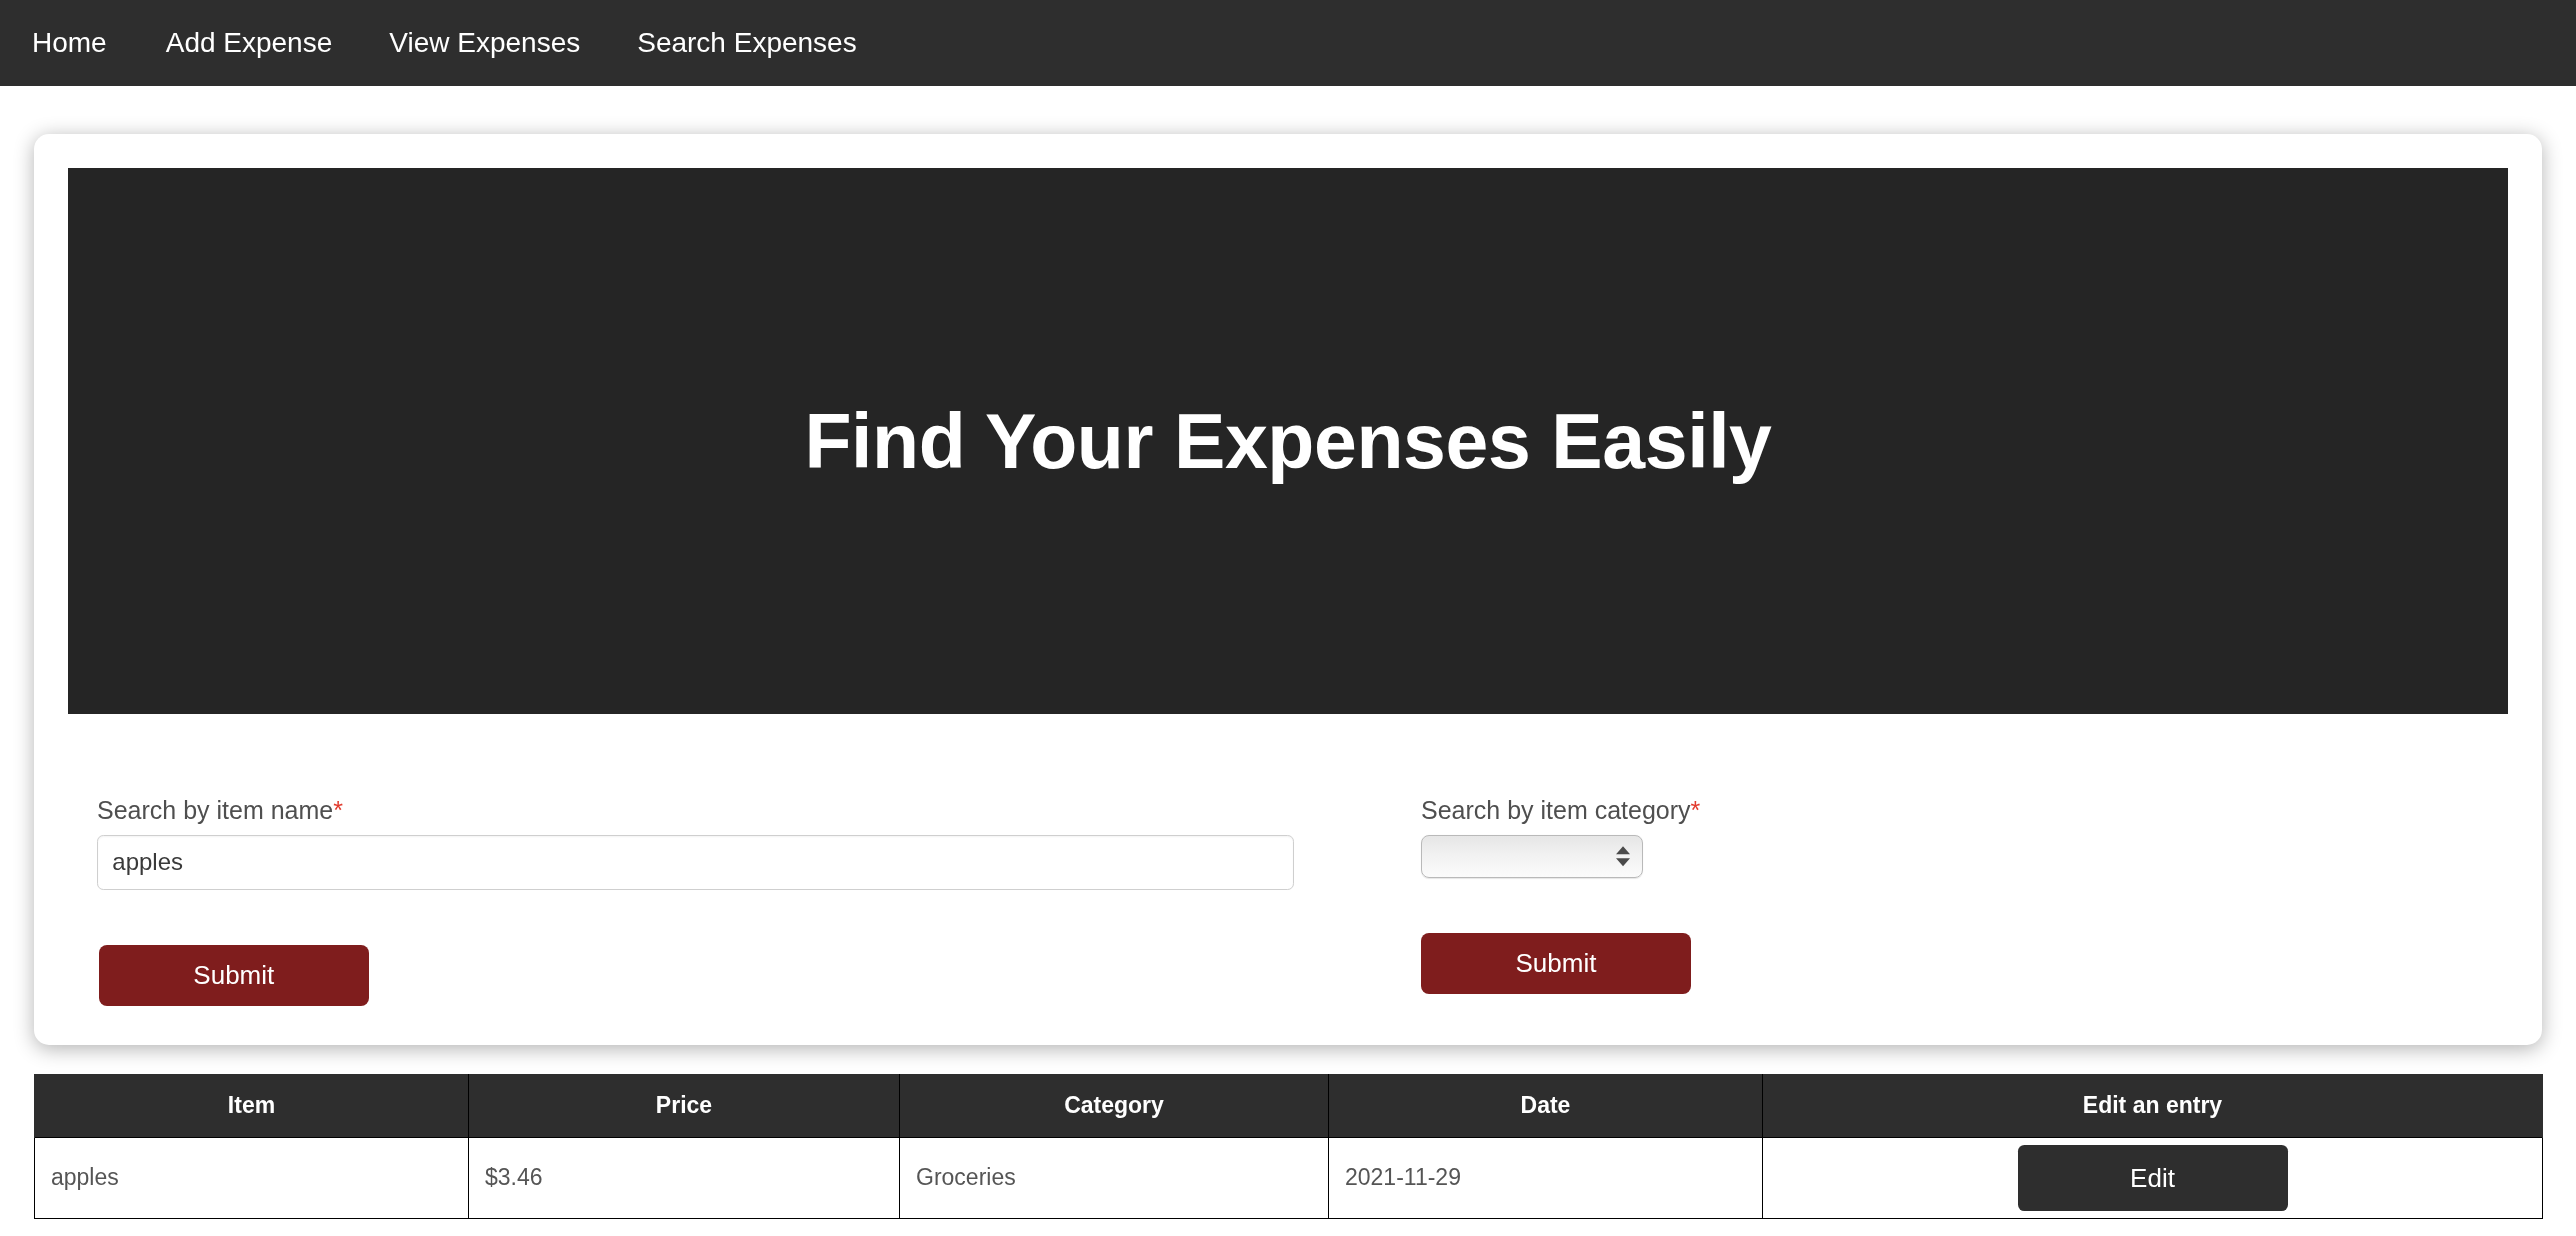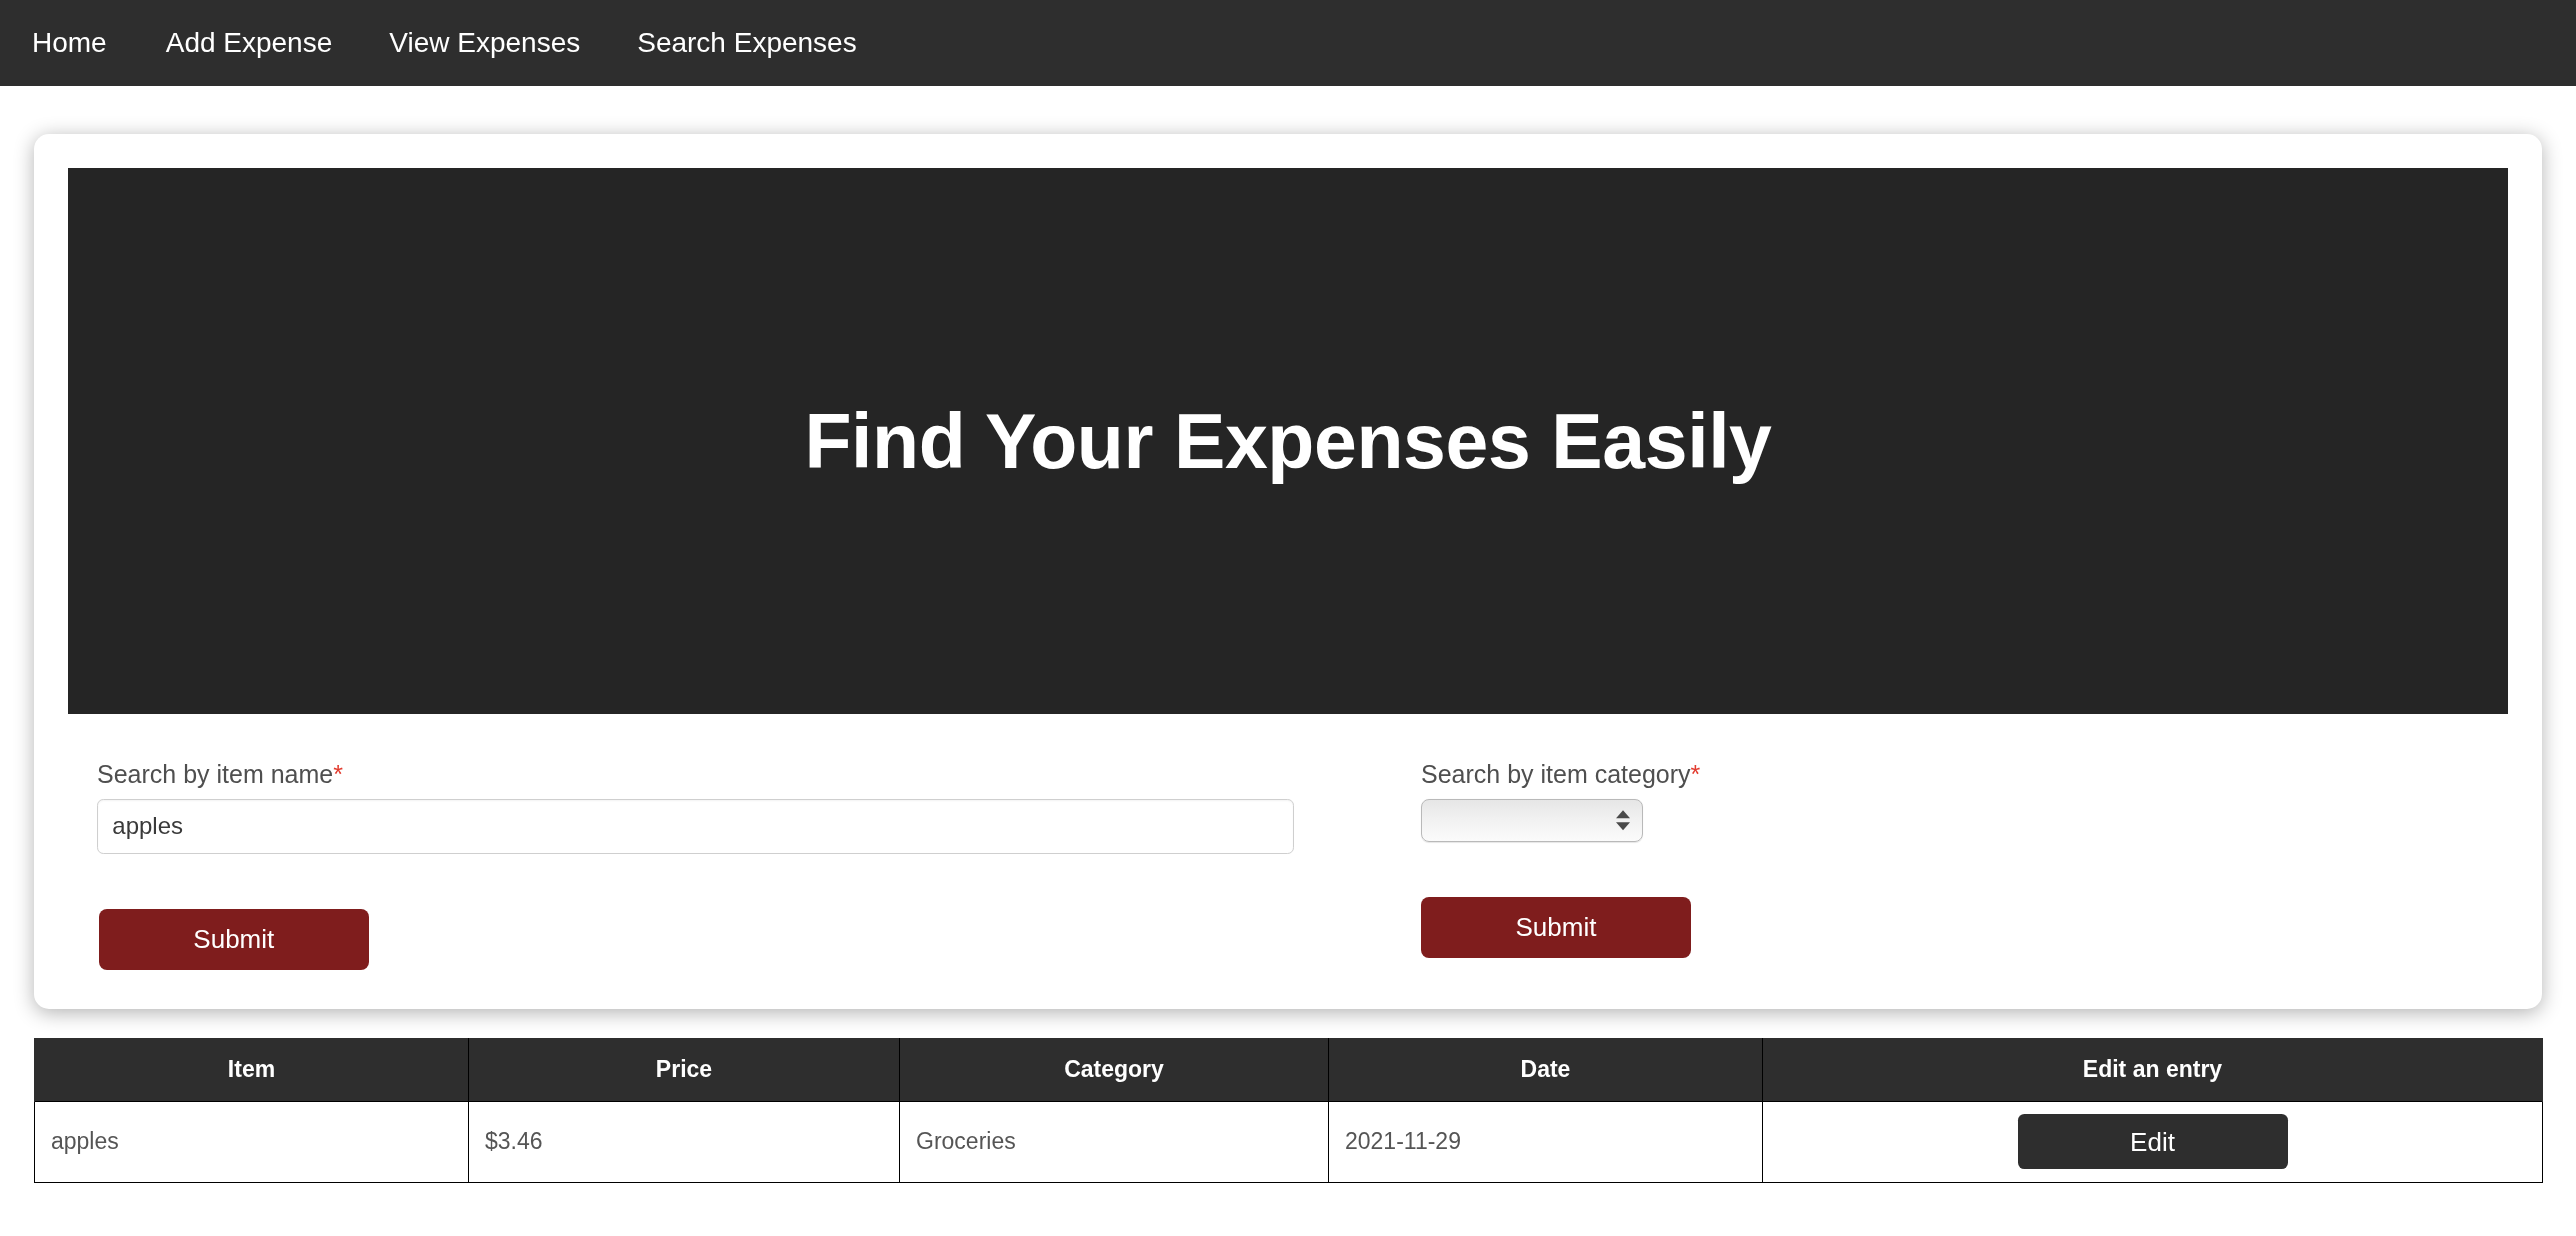--- a/index.html
+++ b/index.html
@@ -66,6 +66,7 @@
     display: flex;
     padding-top: 48px;
     padding-left: 29px;
+    margin-top: 36px;
   }
   .form-col-left { width: 1243px; flex: 0 0 1243px; }
   .form-col-right { flex: 1 1 auto; padding-left: 81px; }

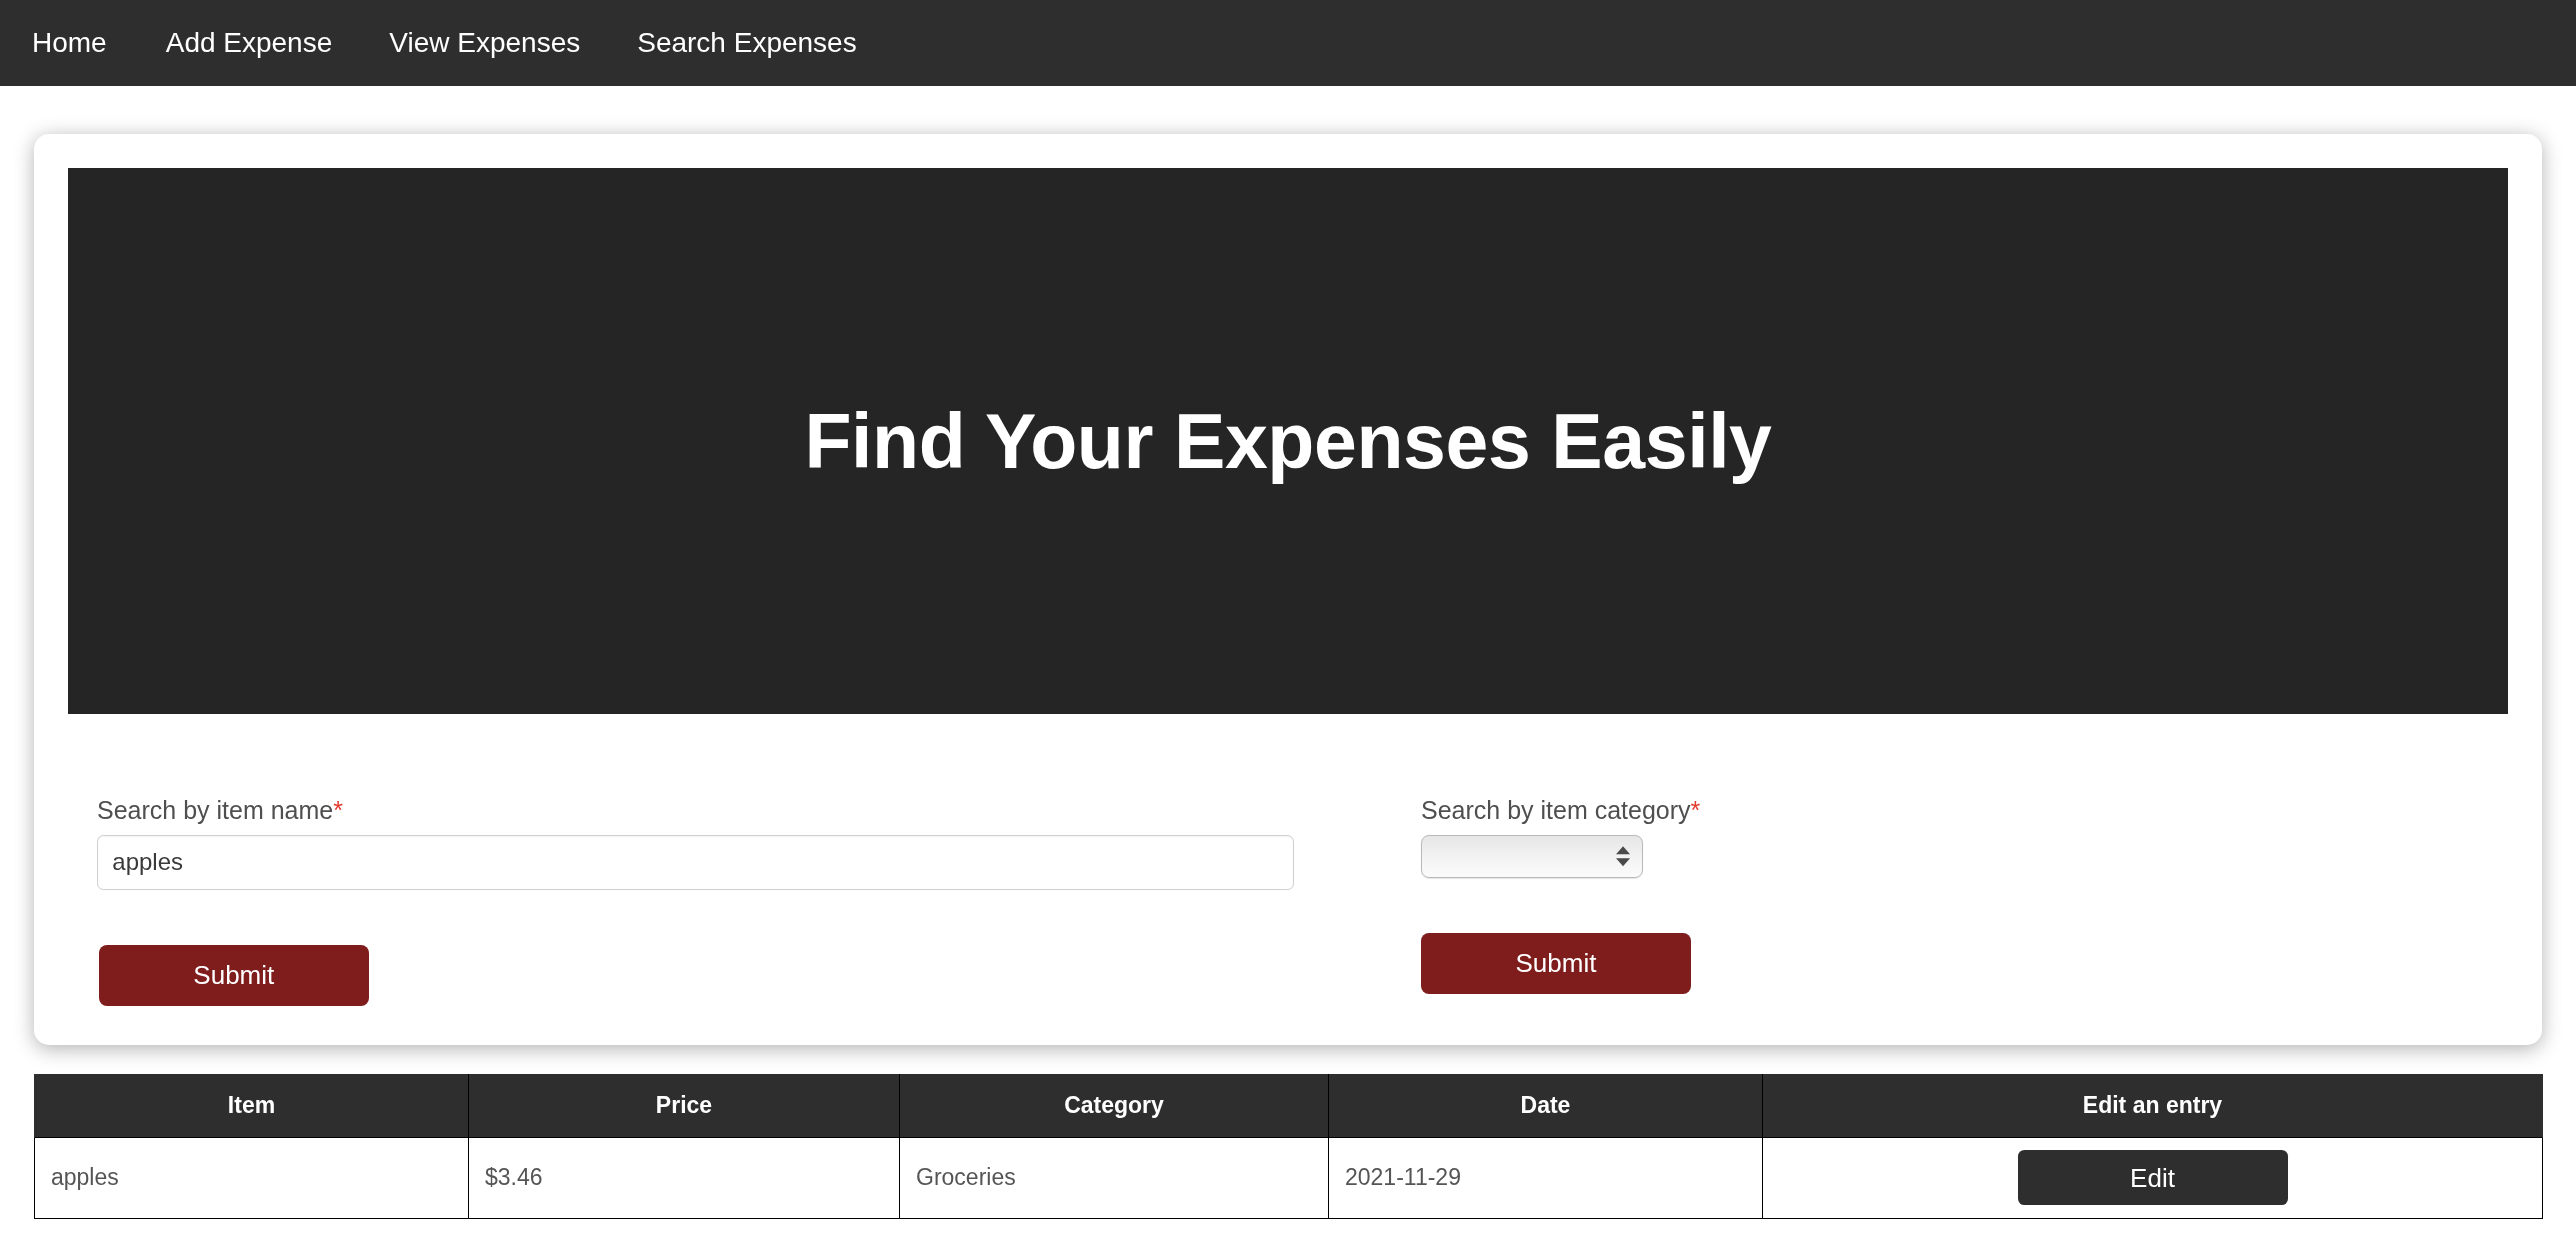--- a/index.html
+++ b/index.html
@@ -186,7 +186,7 @@
 
   .btn-edit {
     width: 270px;
-    height: 55px;
+    height: 66px;
     background: #2e2e2e;
     color: #ffffff;
     border: none;

